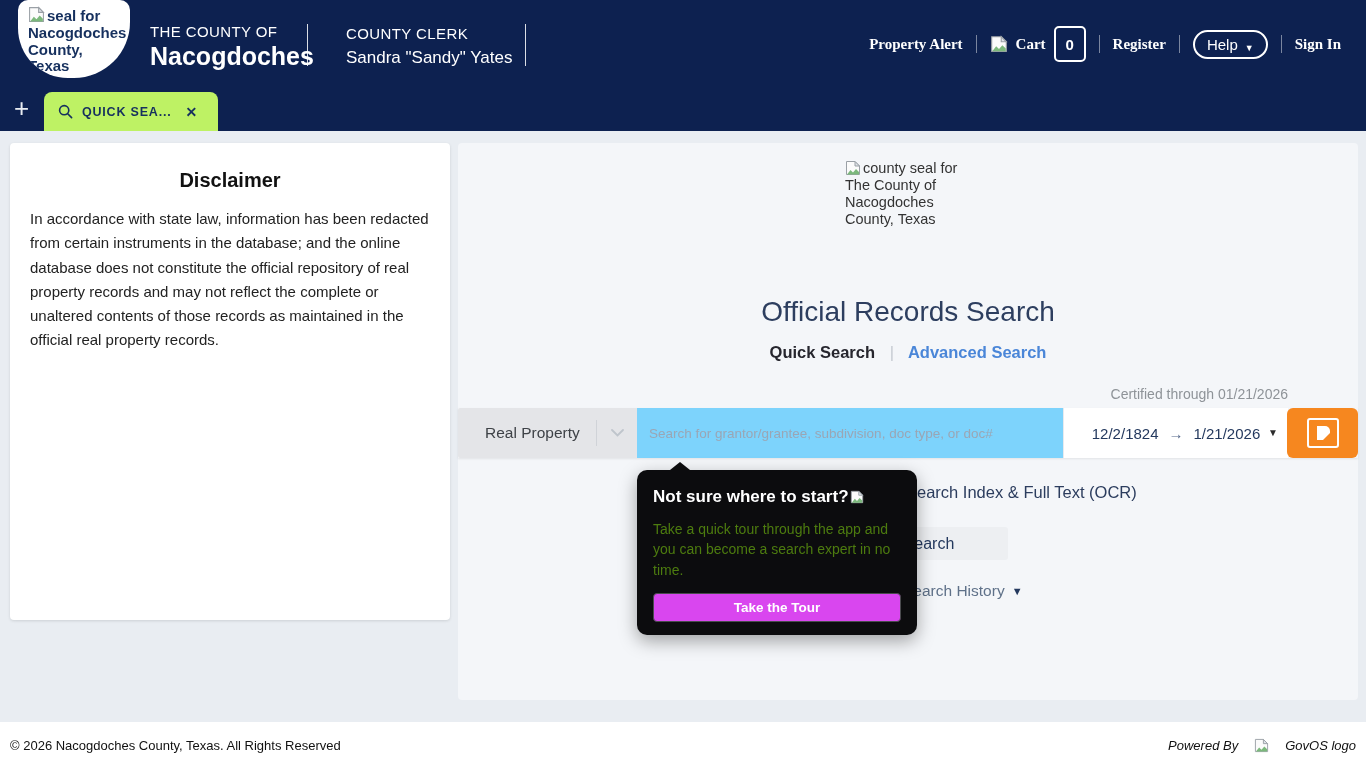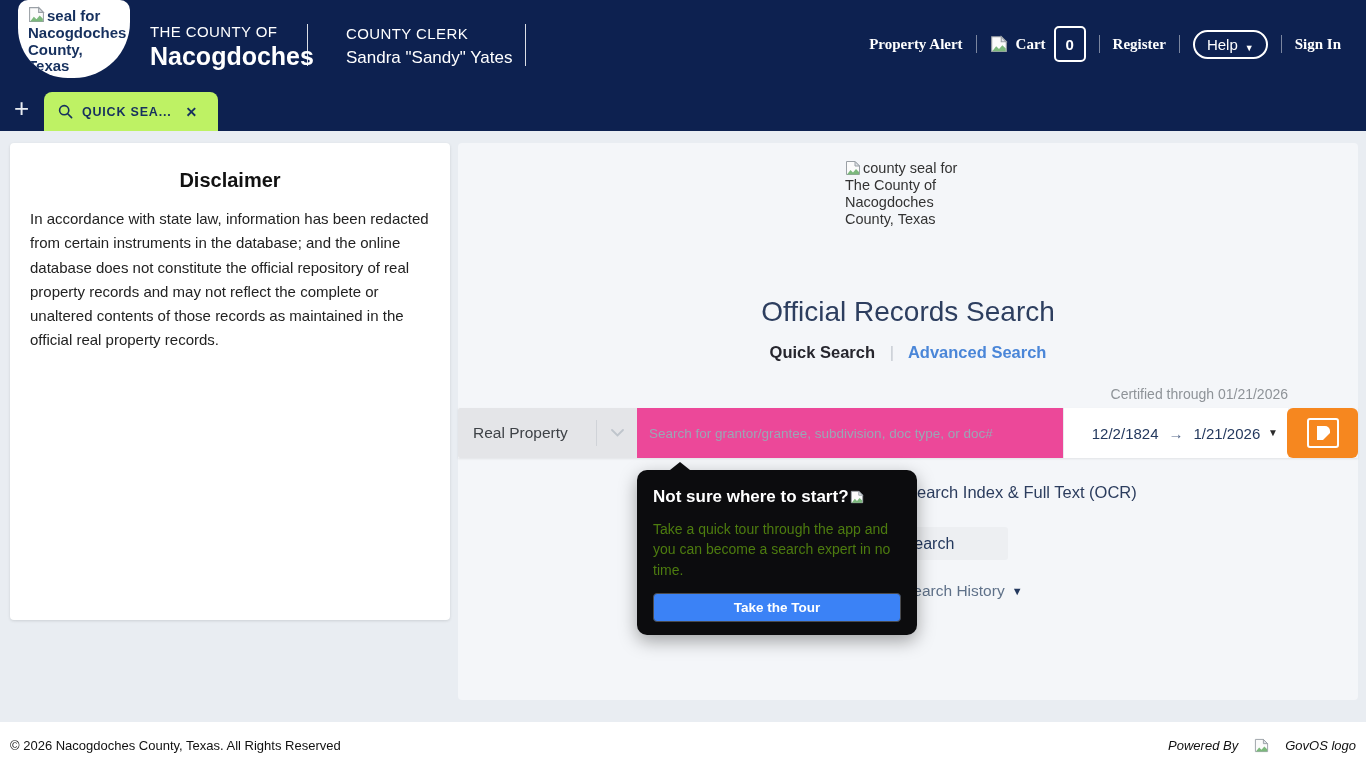--- a/index.html
+++ b/index.html
@@ -60,7 +60,7 @@
   .search-row{position:absolute;left:0;top:265px;width:900px;height:50px;box-shadow:0 1px 2px rgba(0,0,0,.08);}
   .cat{position:absolute;left:0;top:0;width:179px;height:50px;background:#e4e5e8;display:flex;
        align-items:center;cursor:pointer;border-radius:2px 0 0 2px;}
-  .cat-label{font-size:15.5px;color:#3e4247;margin-left:15px;flex:1;}
+  .cat-label{font-size:15.5px;color:#3e4247;margin-left:27px;flex:1;}
   .cat-chev{width:40px;height:26px;border-left:1px solid #d0d3d8;display:flex;align-items:center;justify-content:center;}
   .srch-input{position:absolute;left:179px;top:0;width:426px;height:50px;border:none;background:#ec4899;
               box-sizing:border-box;padding:0 12px;font-size:13.5px;color:#333;outline:none;

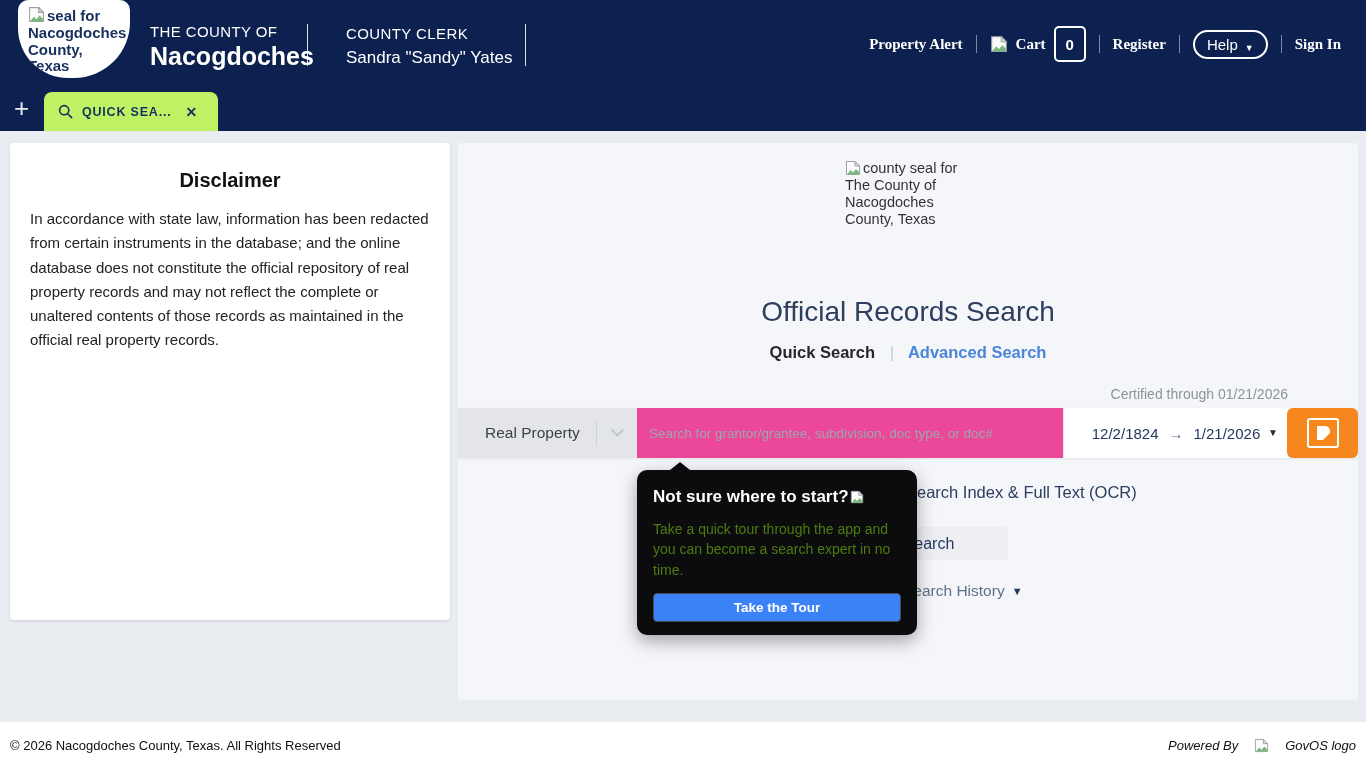--- a/index.html
+++ b/index.html
@@ -62,7 +62,7 @@
        align-items:center;cursor:pointer;border-radius:2px 0 0 2px;}
   .cat-label{font-size:15.5px;color:#3e4247;margin-left:27px;flex:1;}
   .cat-chev{width:40px;height:26px;border-left:1px solid #d0d3d8;display:flex;align-items:center;justify-content:center;}
-  .srch-input{position:absolute;left:179px;top:0;width:426px;height:50px;border:none;background:#ec4899;
+  .srch-input{position:absolute;left:179px;top:0;width:426px;height:50px;border:none;background:#7dd3fc;
               box-sizing:border-box;padding:0 12px;font-size:13.5px;color:#333;outline:none;
               font-family:"Liberation Sans",sans-serif;}
   .srch-input::placeholder{color:#9aa6b5;}

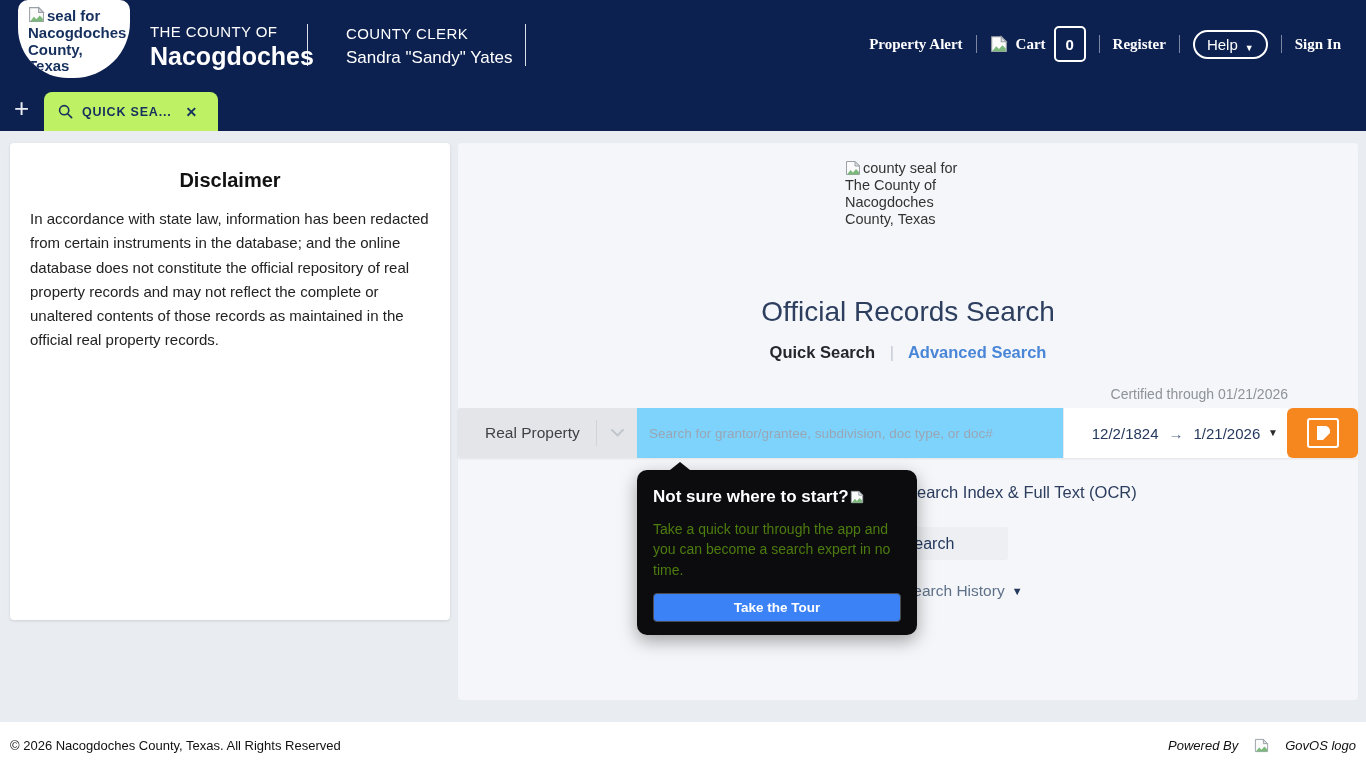--- a/index.html
+++ b/index.html
@@ -90,7 +90,7 @@
            border-left:10px solid transparent;border-right:10px solid transparent;border-bottom:8px solid #0c0c0e;}
   .t-title{font-size:17px;font-weight:bold;color:#fff;display:flex;align-items:center;gap:1px;}
   .t-body{margin-top:12px;font-size:14px;color:#4d7c0f;line-height:1.45;}
-  .t-btn{margin-top:13px;width:100%;height:29px;background:#3b82f6;border:1px solid #4a4b4e;border-radius:4px;
+  .t-btn{margin-top:13px;width:100%;height:29px;background:#d946ef;border:1px solid #4a4b4e;border-radius:4px;
          color:#fff;font-weight:bold;font-size:13.5px;cursor:pointer;font-family:"Liberation Sans",sans-serif;}
 
   

